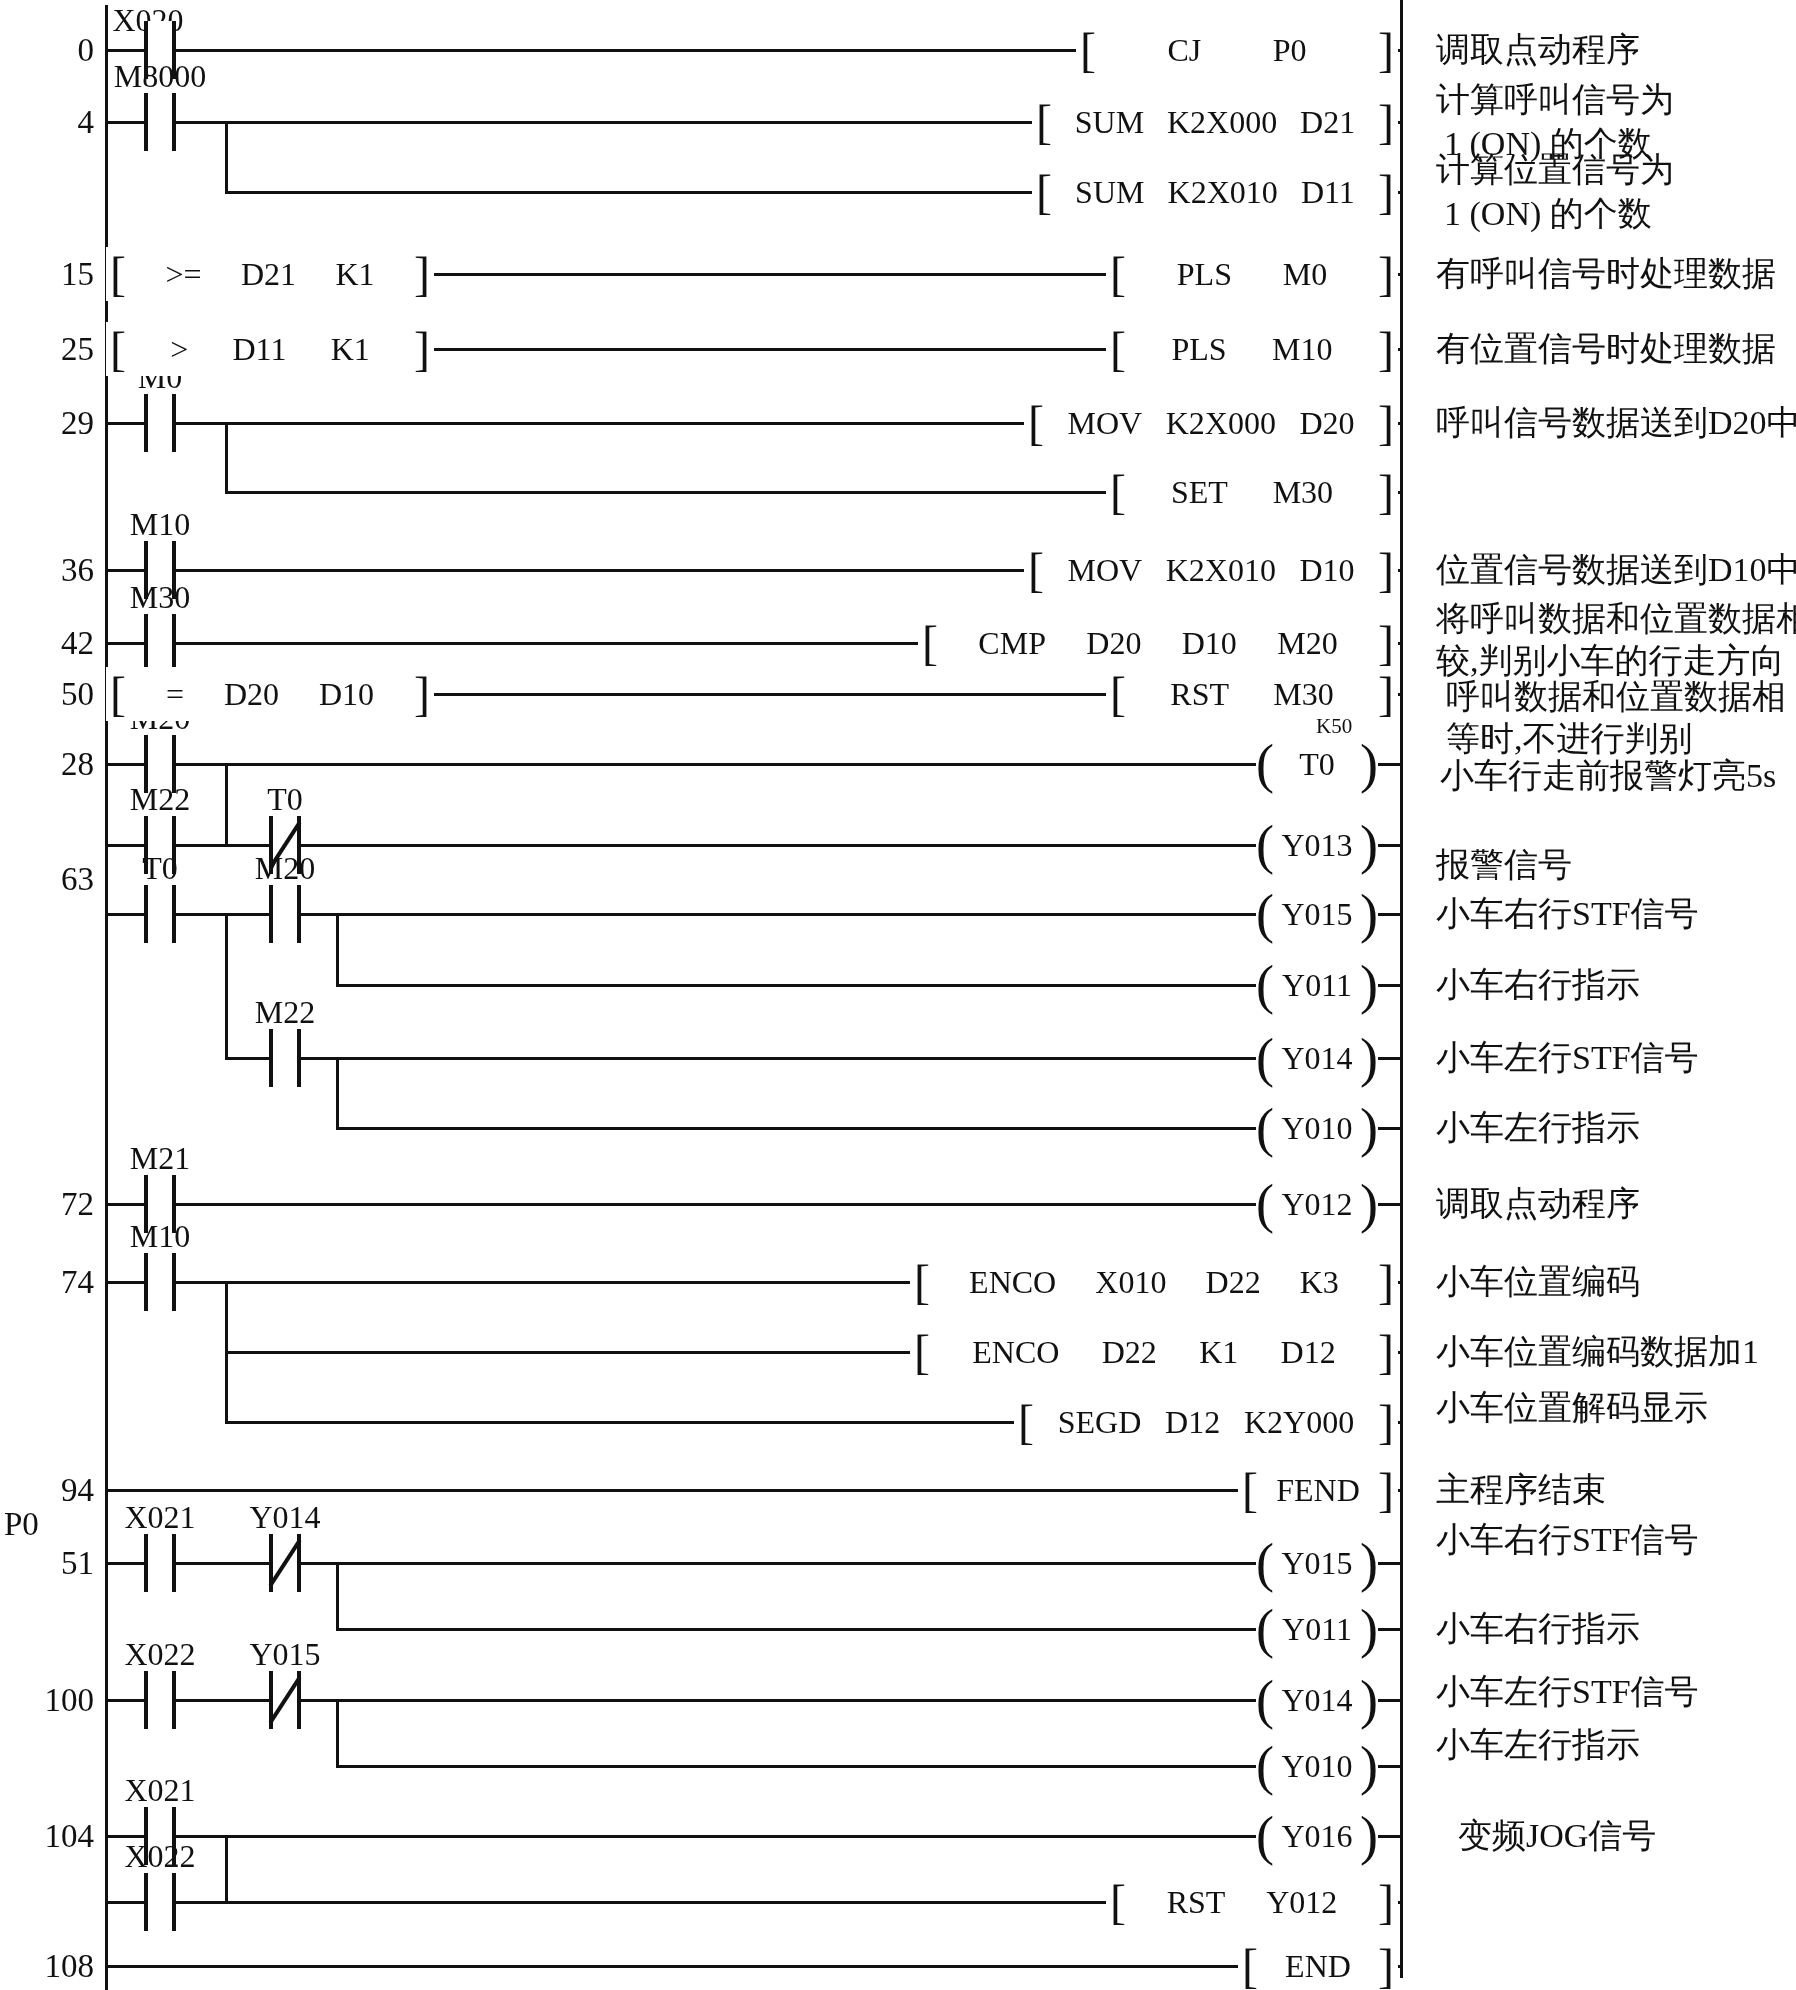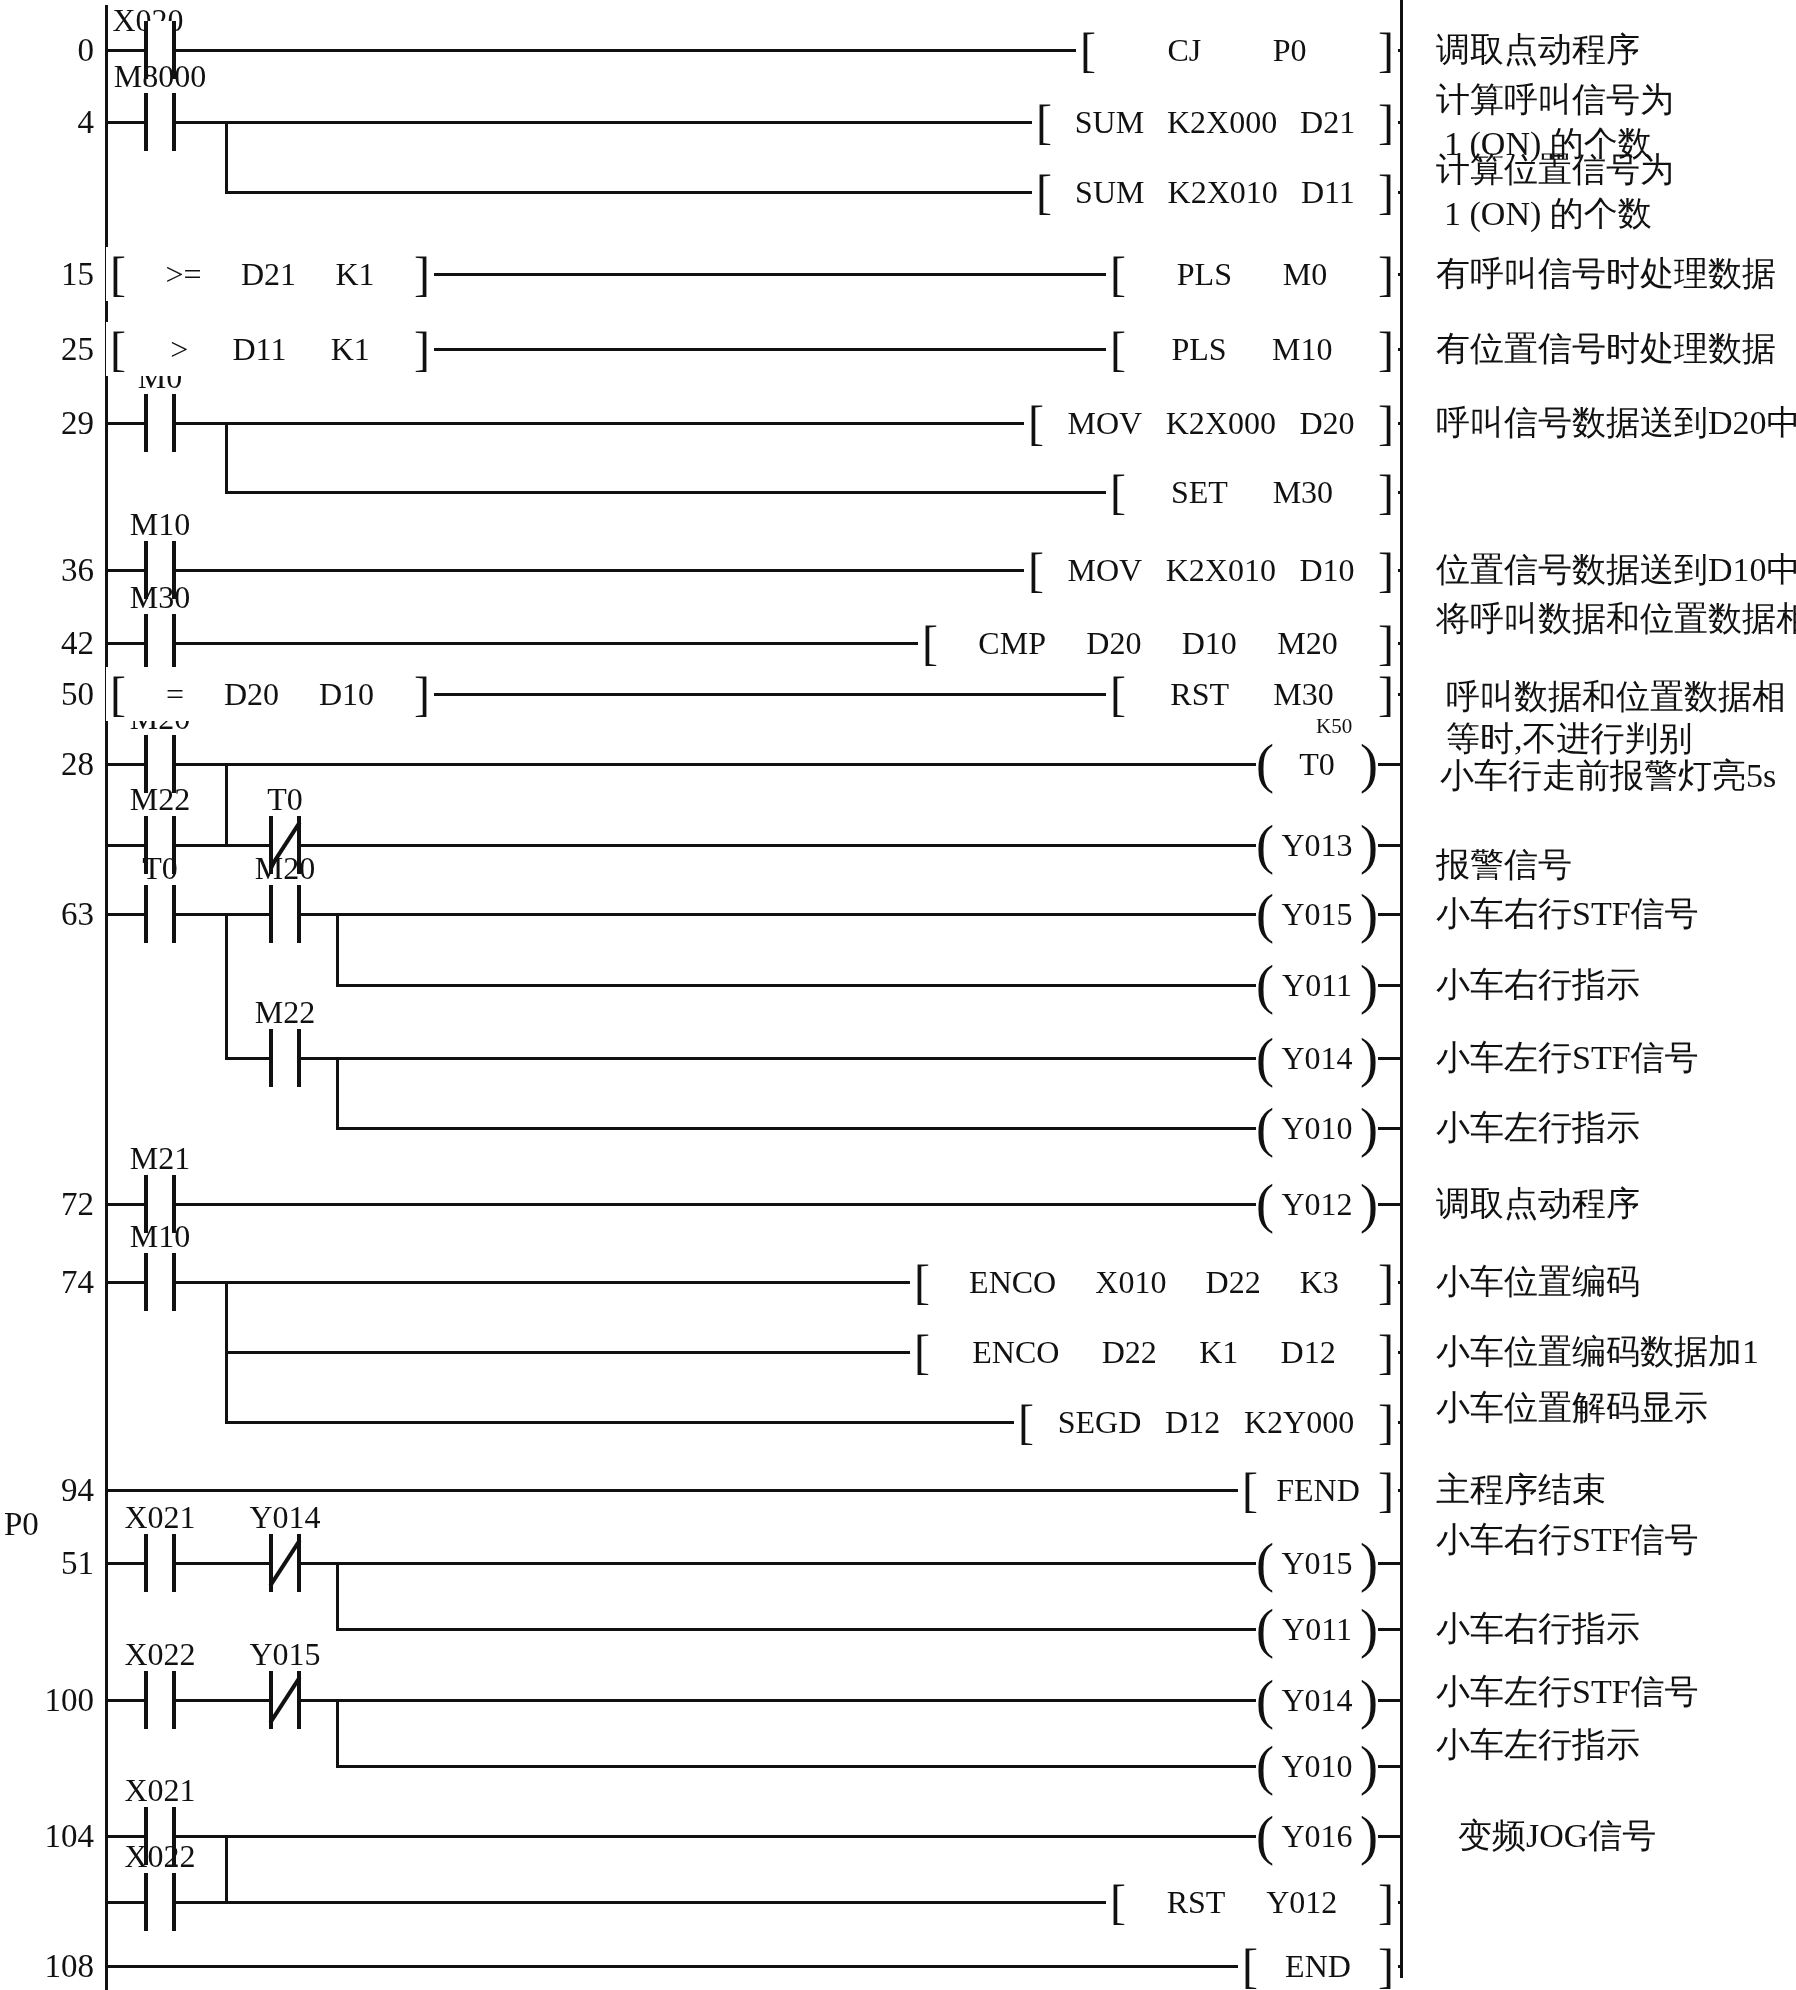--- a/index.html
+++ b/index.html
@@ -357,6 +357,7 @@
   <div class="comment" style="top:402px">呼叫信号数据送到D20中</div>
   <div class="comment" style="top:549px">位置信号数据送到D10中</div>
   <div class="comment" style="top:598px">将呼叫数据和位置数据相比</div>
+  <div class="comment" style="top:640px">较,判别小车的行走方向</div>
   <div class="comment" style="top:676px;left:1446px">呼叫数据和位置数据相</div>
   <div class="comment" style="top:718px;left:1446px">等时,不进行判别</div>
   <div class="comment" style="top:755px;left:1440px">小车行走前报警灯亮5s</div>

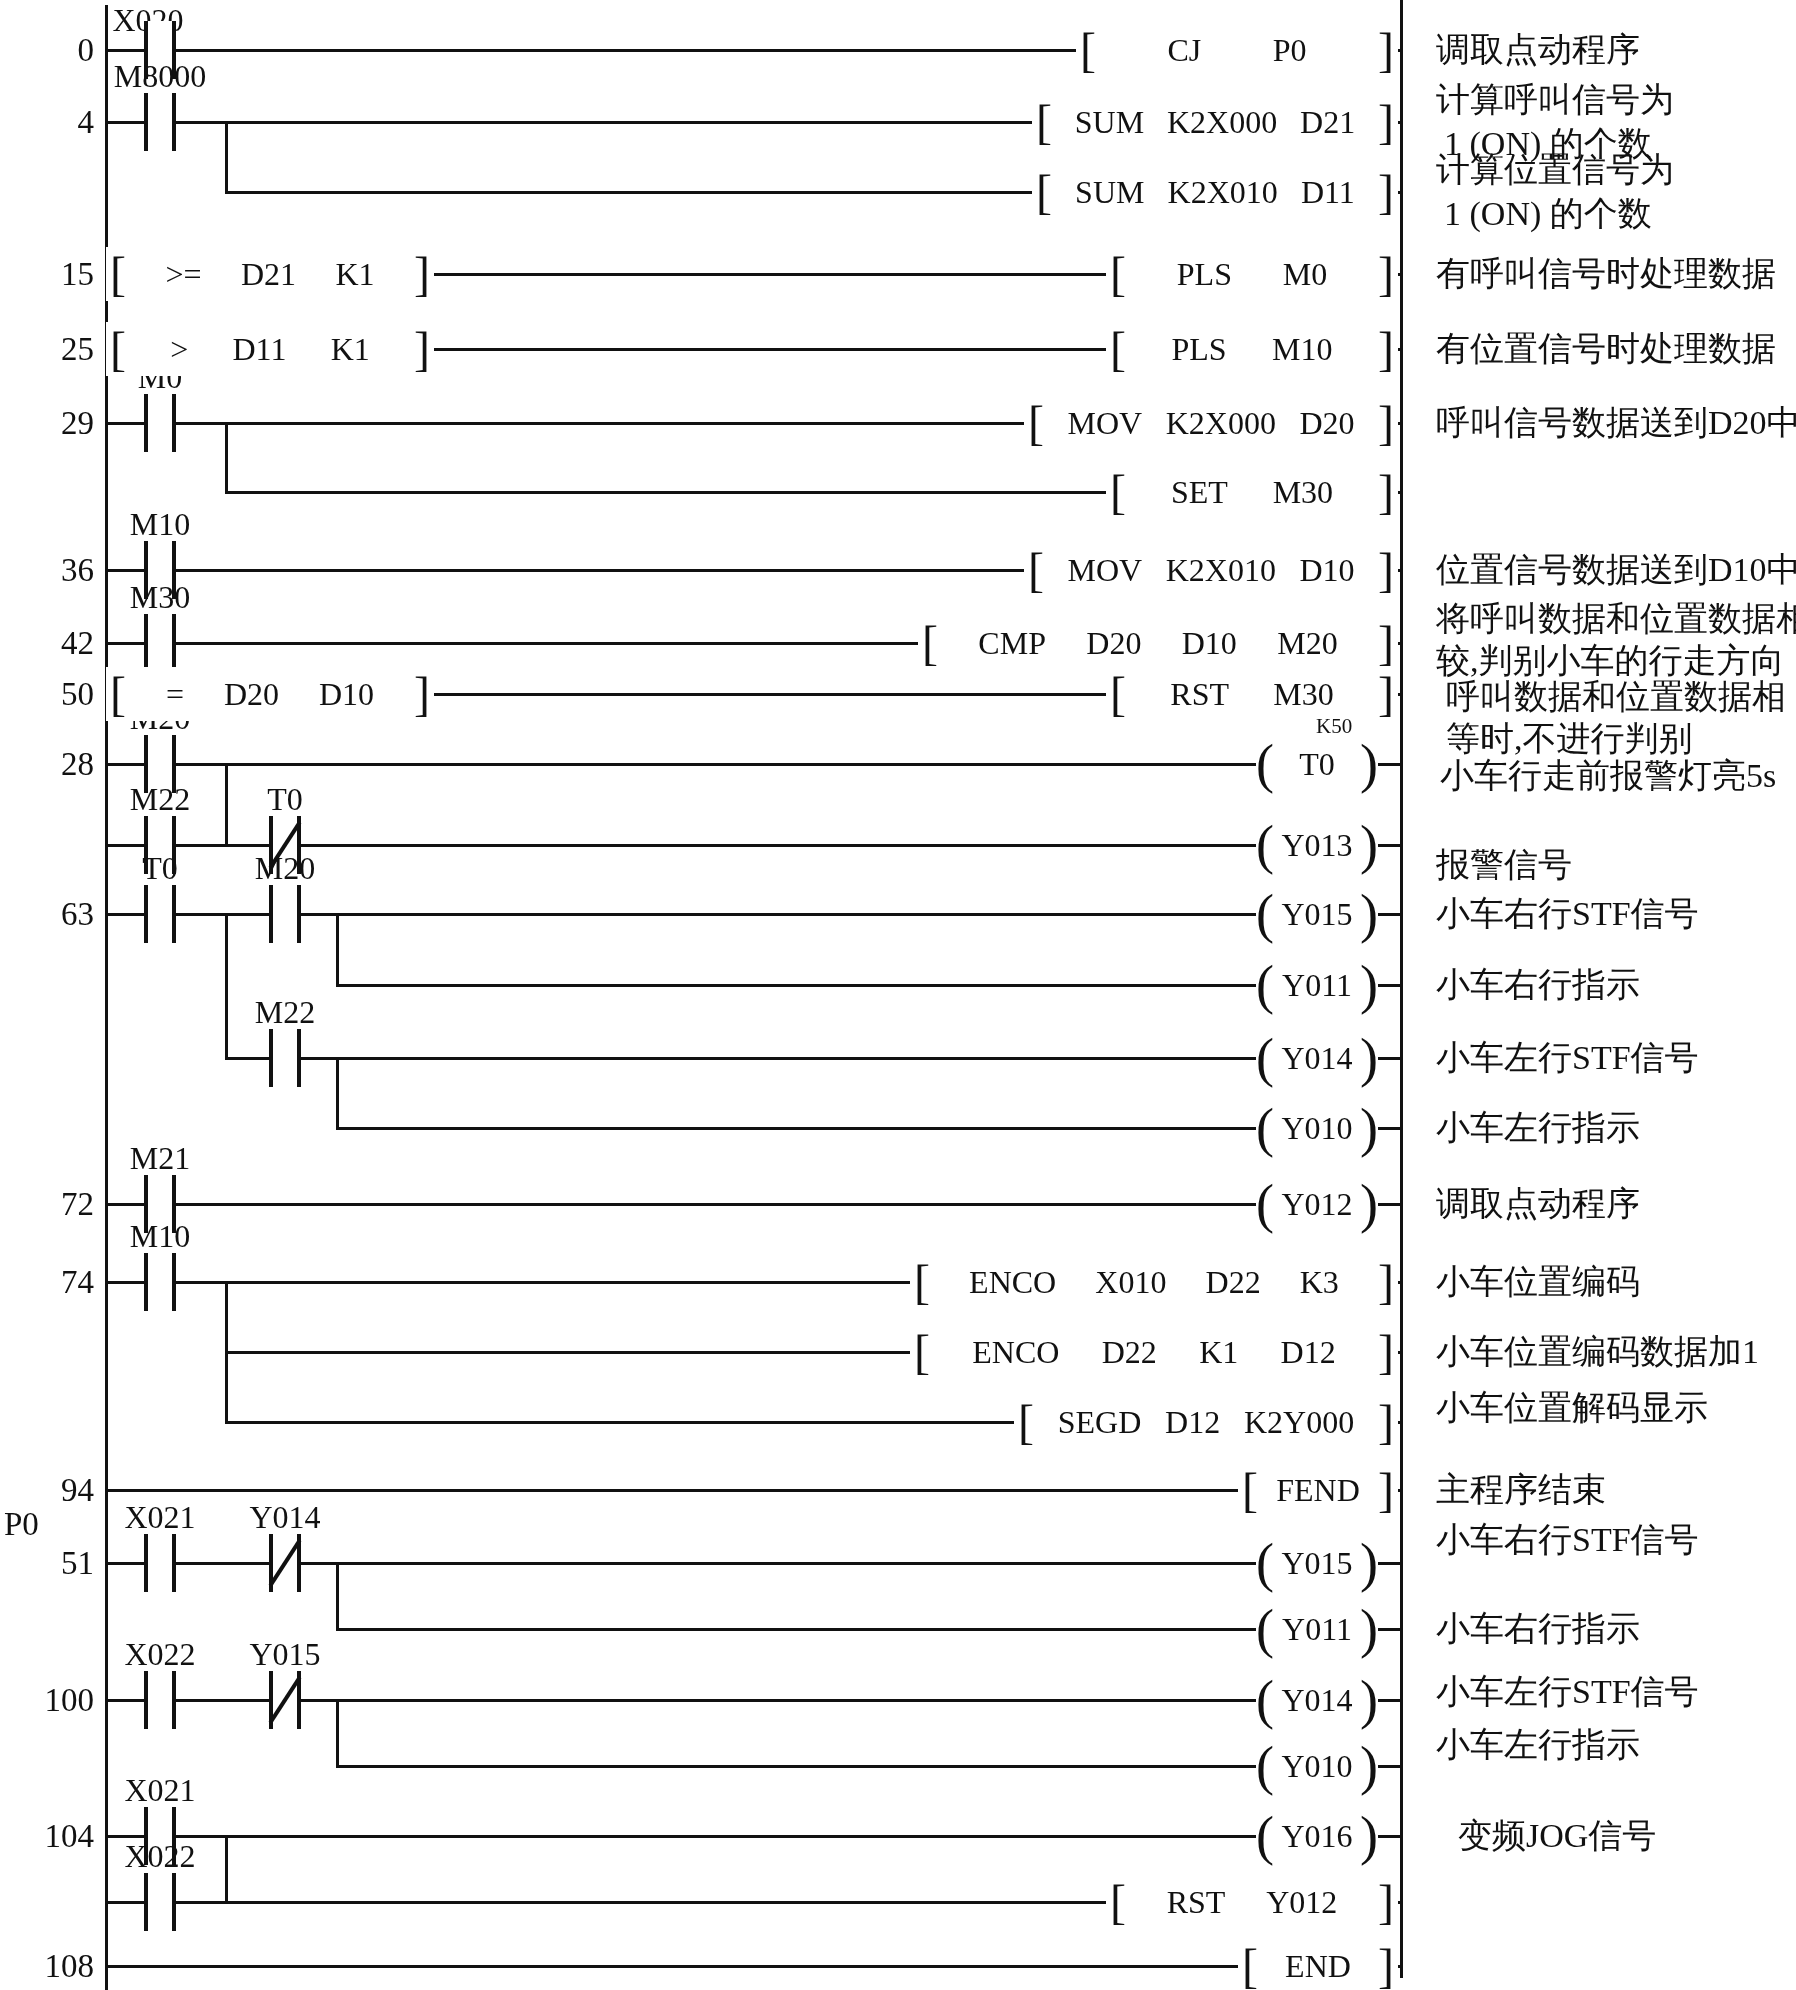--- a/index.html
+++ b/index.html
@@ -82,7 +82,7 @@
   <div class="step" style="top:624px">42</div>
   <div class="step" style="top:675px">50</div>
   <div class="step" style="top:745px">28</div>
-  <div class="step" style="top:895px">63</div>
+  <div class="step" style="top:860px">63</div>
   <div class="step" style="top:1185px">72</div>
   <div class="step" style="top:1263px">74</div>
   <div class="step" style="top:1471px">94</div>

